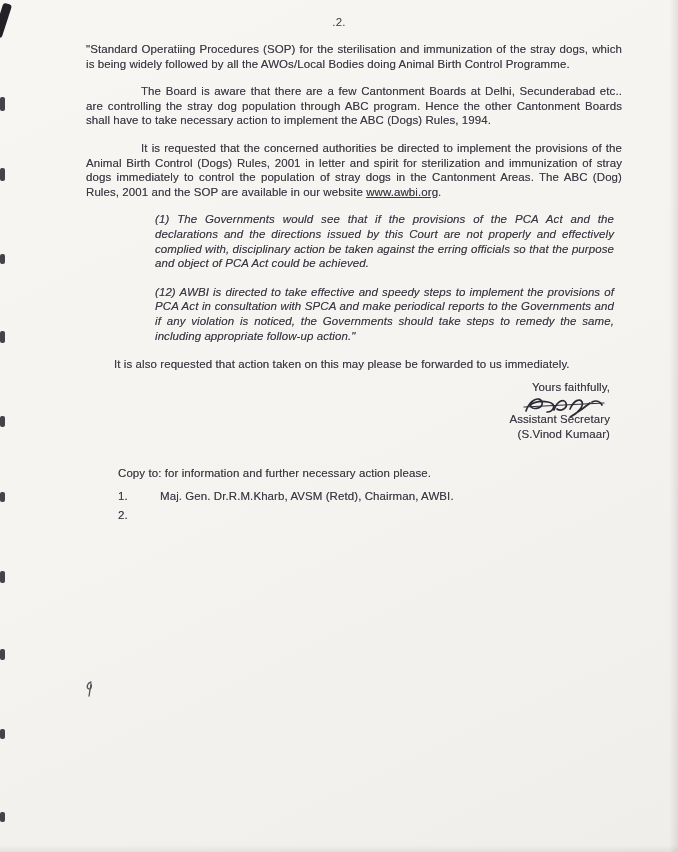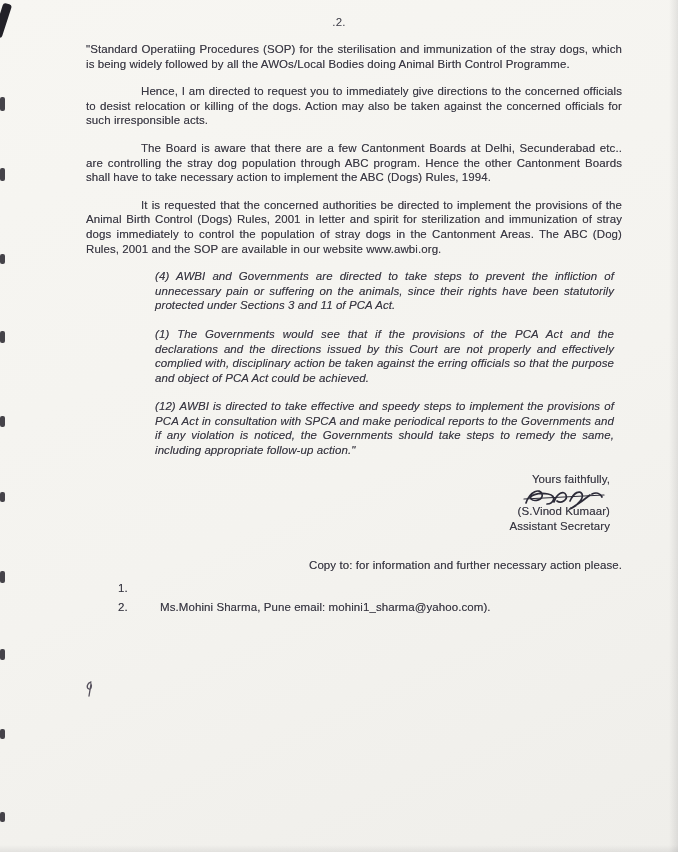--- a/index.html
+++ b/index.html
@@ -62,7 +62,6 @@
 
     <p>"Standard Operatiing Procedures (SOP) for the sterilisation and immunization of the stray dogs, which is being widely followed by all the AWOs/Local Bodies doing Animal Birth Control Programme.</p>
 
-    <p class="indent">Hence, I am directed to request you to immediately give directions to the concerned officials to desist relocation or killing of the dogs. Action may also be taken against the concerned officials for such irresponsible acts.</p>
 
     <p class="indent">The Board is aware that there are a few Cantonment Boards at Delhi, Secunderabad etc.. are controlling the stray dog population through ABC program. Hence the other Cantonment Boards shall have to take necessary action to implement the ABC (Dogs) Rules, 1994.</p>
 

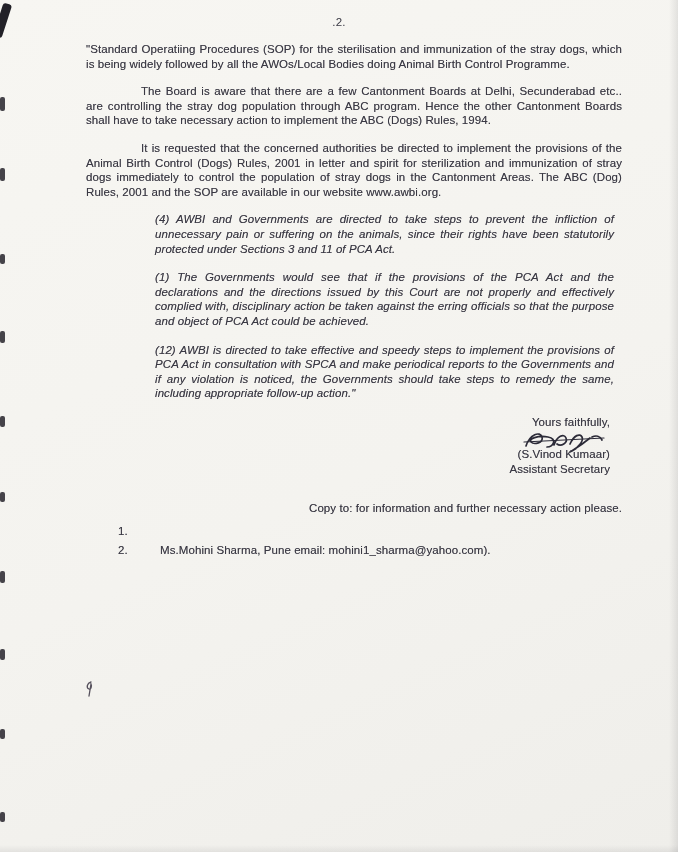--- a/index.html
+++ b/index.html
@@ -24,7 +24,7 @@
   .content p.indent-lg{text-indent:99px;}
   .content p.quote{font-style:italic;margin:0 8px 14px 69px;}
   .content p.closing-line{text-indent:28px;margin-bottom:8px;}
-  .link{color:inherit;cursor:pointer;}
+  .link{color:inherit;text-decoration:underline;cursor:pointer;}
   .closing{text-align:right;padding-right:12px;margin-top:2px;line-height:15px;}
   .sig-wrap{height:24px;margin:-2px 2px -5px 0;}
   .sig-wrap svg{display:inline-block;vertical-align:top;}

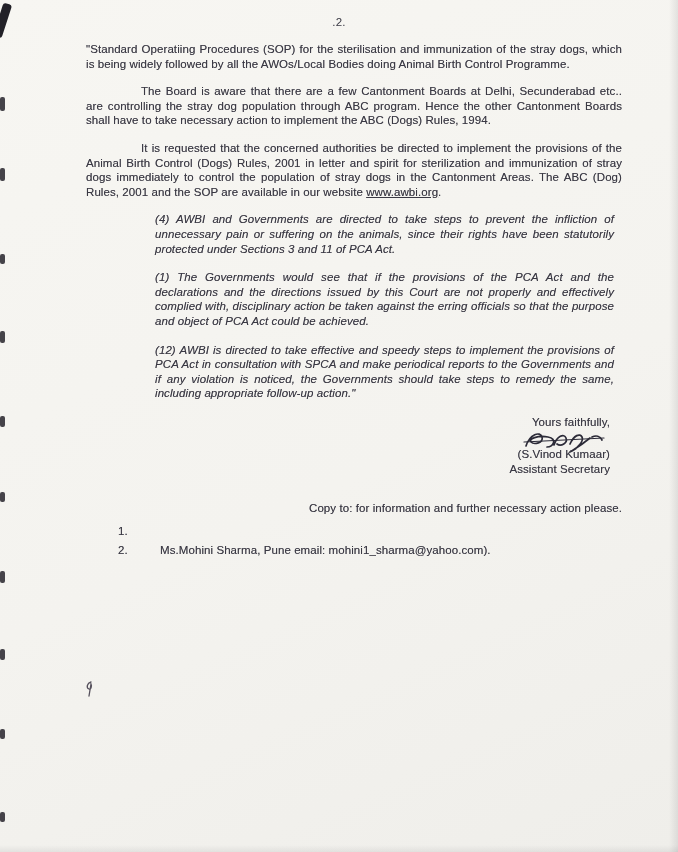--- a/index.html
+++ b/index.html
@@ -68,7 +68,6 @@
     <p class="indent"><span>It is requested that the concerned authorities be directed to implement the provisions of the Animal Birth Control (Dogs) Rules, 2001 in letter and spirit for sterilization and immunization of stray dogs immediately to control the population of stray dogs in the Cantonment Areas. The ABC (Dog) Rules, 2001 and the SOP are available in our website </span><a class="link">www.awbi.org</a><span>.</span></p>
 
 
-    <p class="quote">(4) AWBI and Governments are directed to take steps to prevent the infliction of unnecessary pain or suffering on the animals, since their rights have been statutorily protected under Sections 3 and 11 of PCA Act.</p>
     <p class="quote">(1) The Governments would see that if the provisions of the PCA Act and the declarations and the directions issued by this Court are not properly and effectively complied with, disciplinary action be taken against the erring officials so that the purpose and object of PCA Act could be achieved.</p>
     <p class="quote">(12) AWBI is directed to take effective and speedy steps to implement the provisions of PCA Act in consultation with SPCA and make periodical reports to the Governments and if any violation is noticed, the Governments should take steps to remedy the same, including appropriate follow-up action."</p>
 

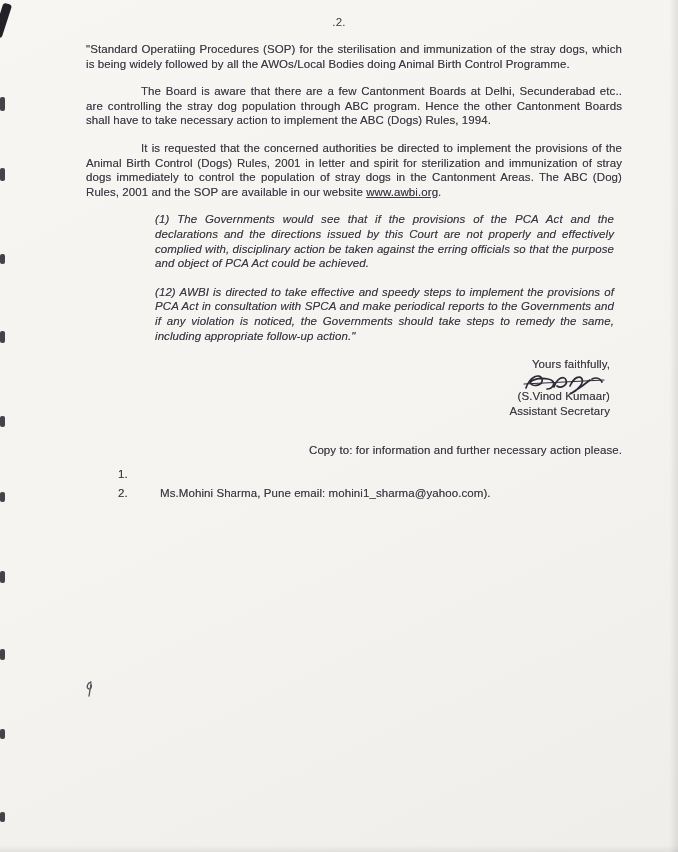--- a/index.html
+++ b/index.html
@@ -71,6 +71,7 @@
     <p class="quote">(1) The Governments would see that if the provisions of the PCA Act and the declarations and the directions issued by this Court are not properly and effectively complied with, disciplinary action be taken against the erring officials so that the purpose and object of PCA Act could be achieved.</p>
     <p class="quote">(12) AWBI is directed to take effective and speedy steps to implement the provisions of PCA Act in consultation with SPCA and make periodical reports to the Governments and if any violation is noticed, the Governments should take steps to remedy the same, including appropriate follow-up action."</p>
 
+    <p class="closing-line">It is also requested that action taken on this may please be forwarded to us immediately.</p>
 
     <div class="closing">
       <div>Yours faithfully,</div>

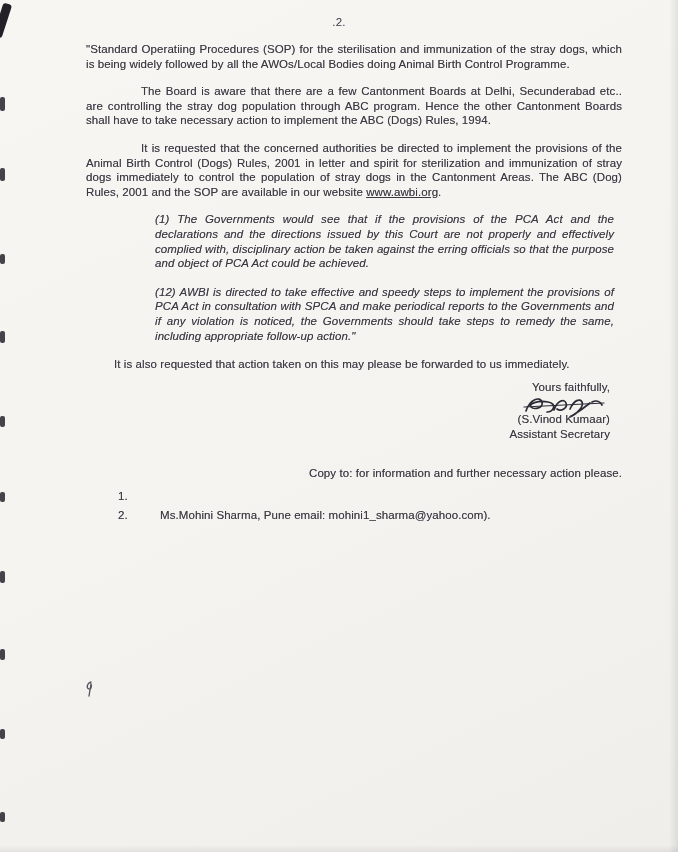--- a/index.html
+++ b/index.html
@@ -81,8 +81,8 @@
           <path d="M4 14 L84 10" stroke="#2c2b38" stroke-width="1.2" stroke-linecap="round" fill="none"></path>
         </svg>
       </div>
+      <div>Assistant Secretary</div>
       <div>(S.Vinod Kumaar)</div>
-      <div>Assistant Secretary</div>
     </div>
 
     <div class="copy">

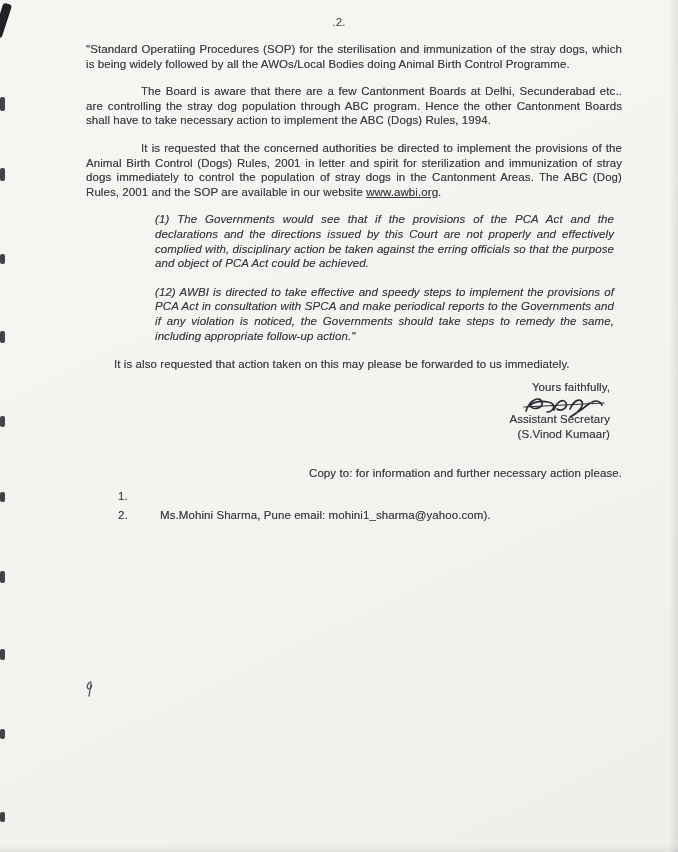--- a/index.html
+++ b/index.html
@@ -29,7 +29,7 @@
   .sig-wrap{height:24px;margin:-2px 2px -5px 0;}
   .sig-wrap svg{display:inline-block;vertical-align:top;}
   .copy{margin:24px 0 0 32px;}
-  .copy-heading{margin-bottom:8px;text-align:right;}
+  .copy-heading{margin-bottom:8px;}
   .copy-item{display:flex;margin-top:3px;line-height:16px;}
   .copy-item .num{width:42px;flex:0 0 42px;}
 </style>

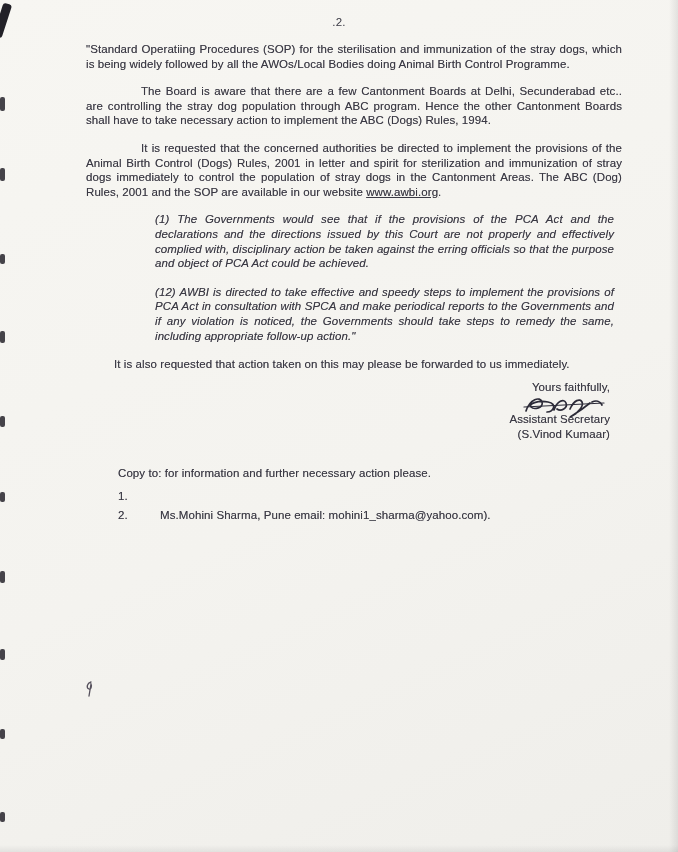--- a/index.html
+++ b/index.html
@@ -89,6 +89,7 @@
       <div class="copy-heading">Copy to: for information and further necessary action please.</div>
       <div class="copy-item">
         <span class="num">1.</span>
+        <span>Maj. Gen. Dr.R.M.Kharb, AVSM (Retd), Chairman, AWBI.</span>
       </div>
       <div class="copy-item">
         <span class="num">2.</span>

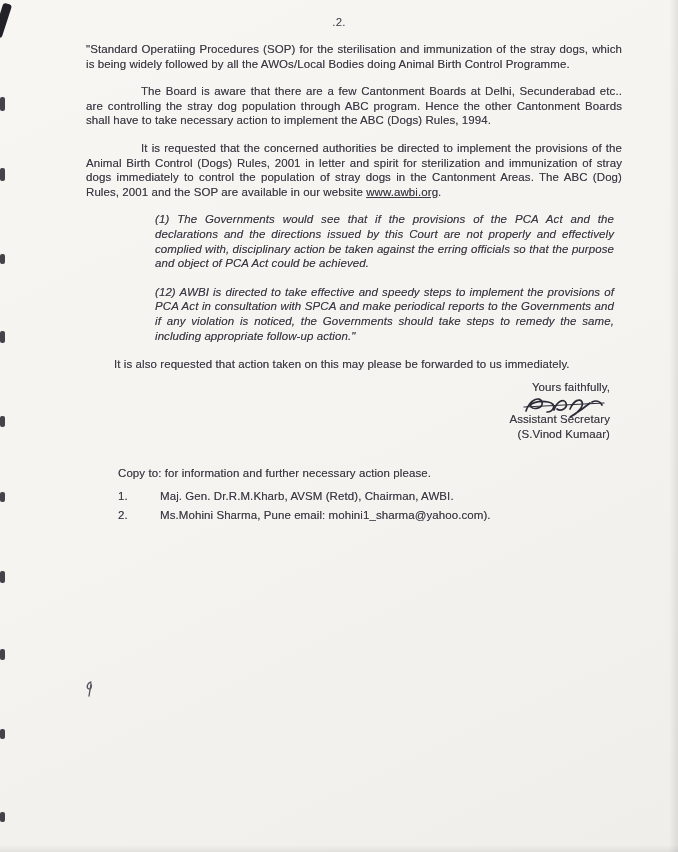--- a/index.html
+++ b/index.html
@@ -93,7 +93,6 @@
       </div>
       <div class="copy-item">
         <span class="num">2.</span>
-        <span>Ms.Mohini Sharma, Pune email: mohini1_sharma@yahoo.com).</span>
       </div>
     </div>
 

